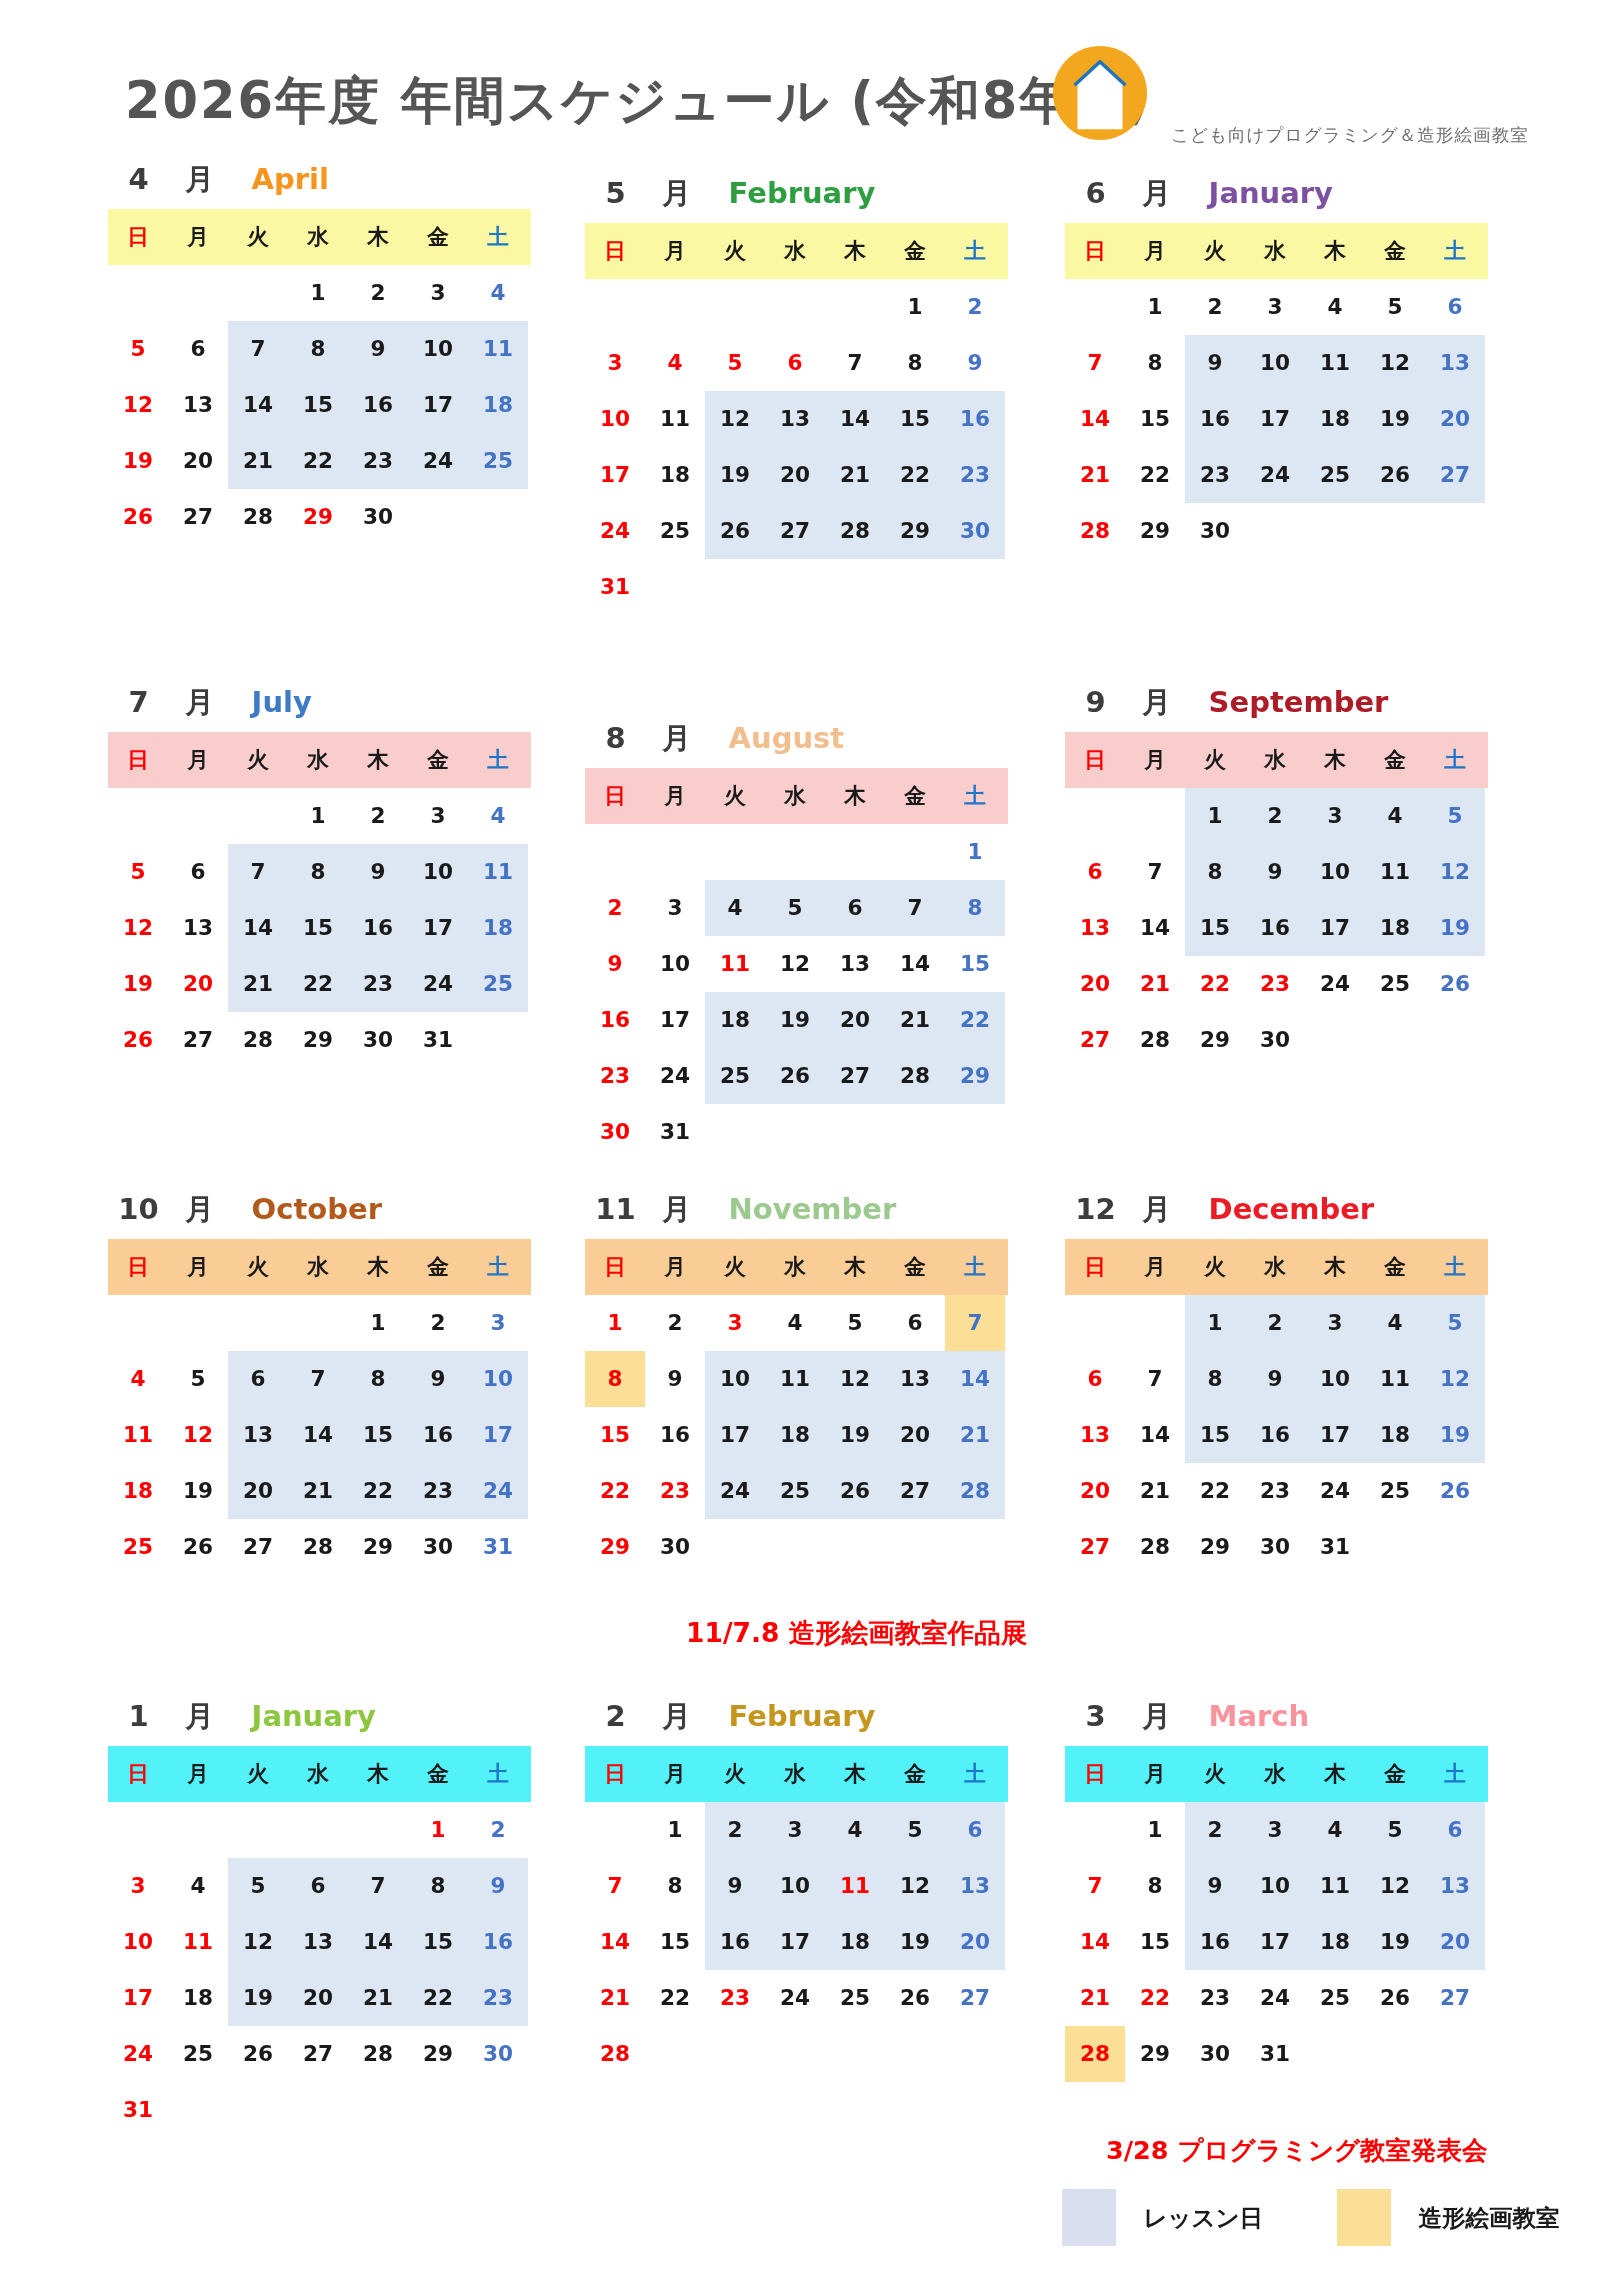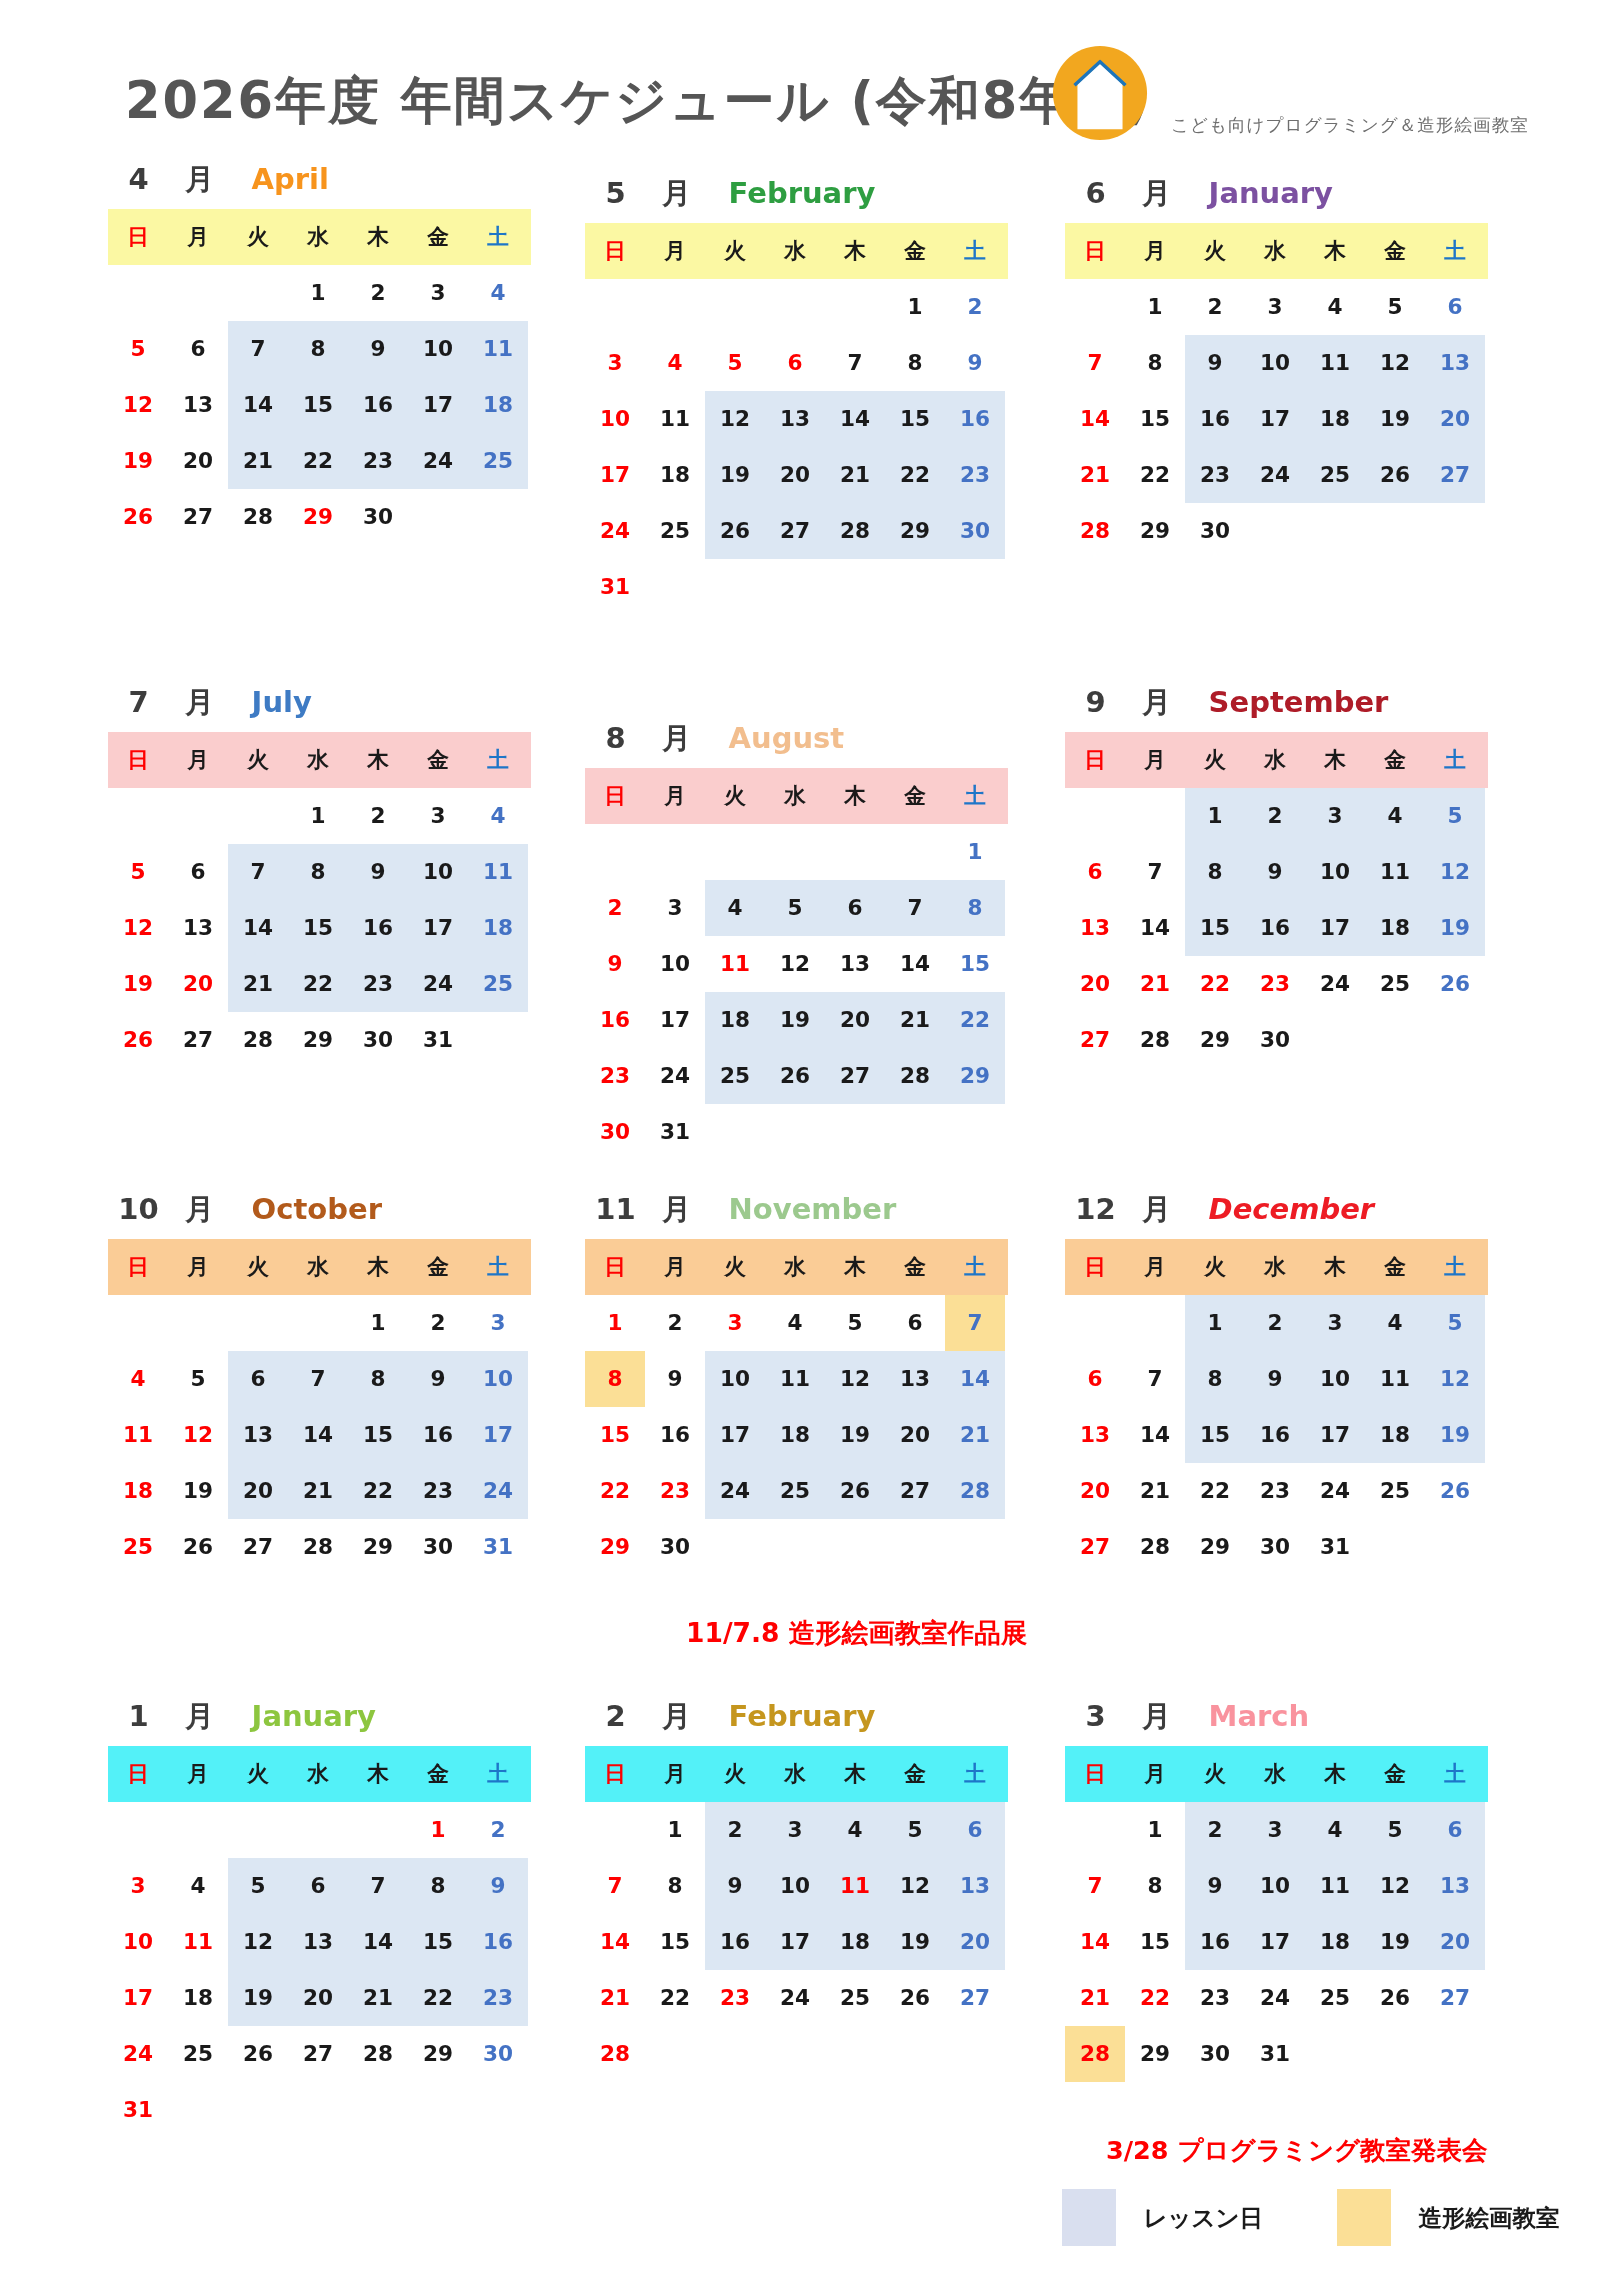--- a/index.html
+++ b/index.html
@@ -19,7 +19,7 @@
     color:#1c75bc;letter-spacing:0px;white-space:nowrap;
   }
   .logo-sub{
-    position:absolute;left:120px;top:76px;font-size:17.6px;color:#6e6e6e;
+    position:absolute;left:120px;top:86px;font-size:17.6px;color:#6e6e6e;
     letter-spacing:1px;white-space:nowrap;
   }
   

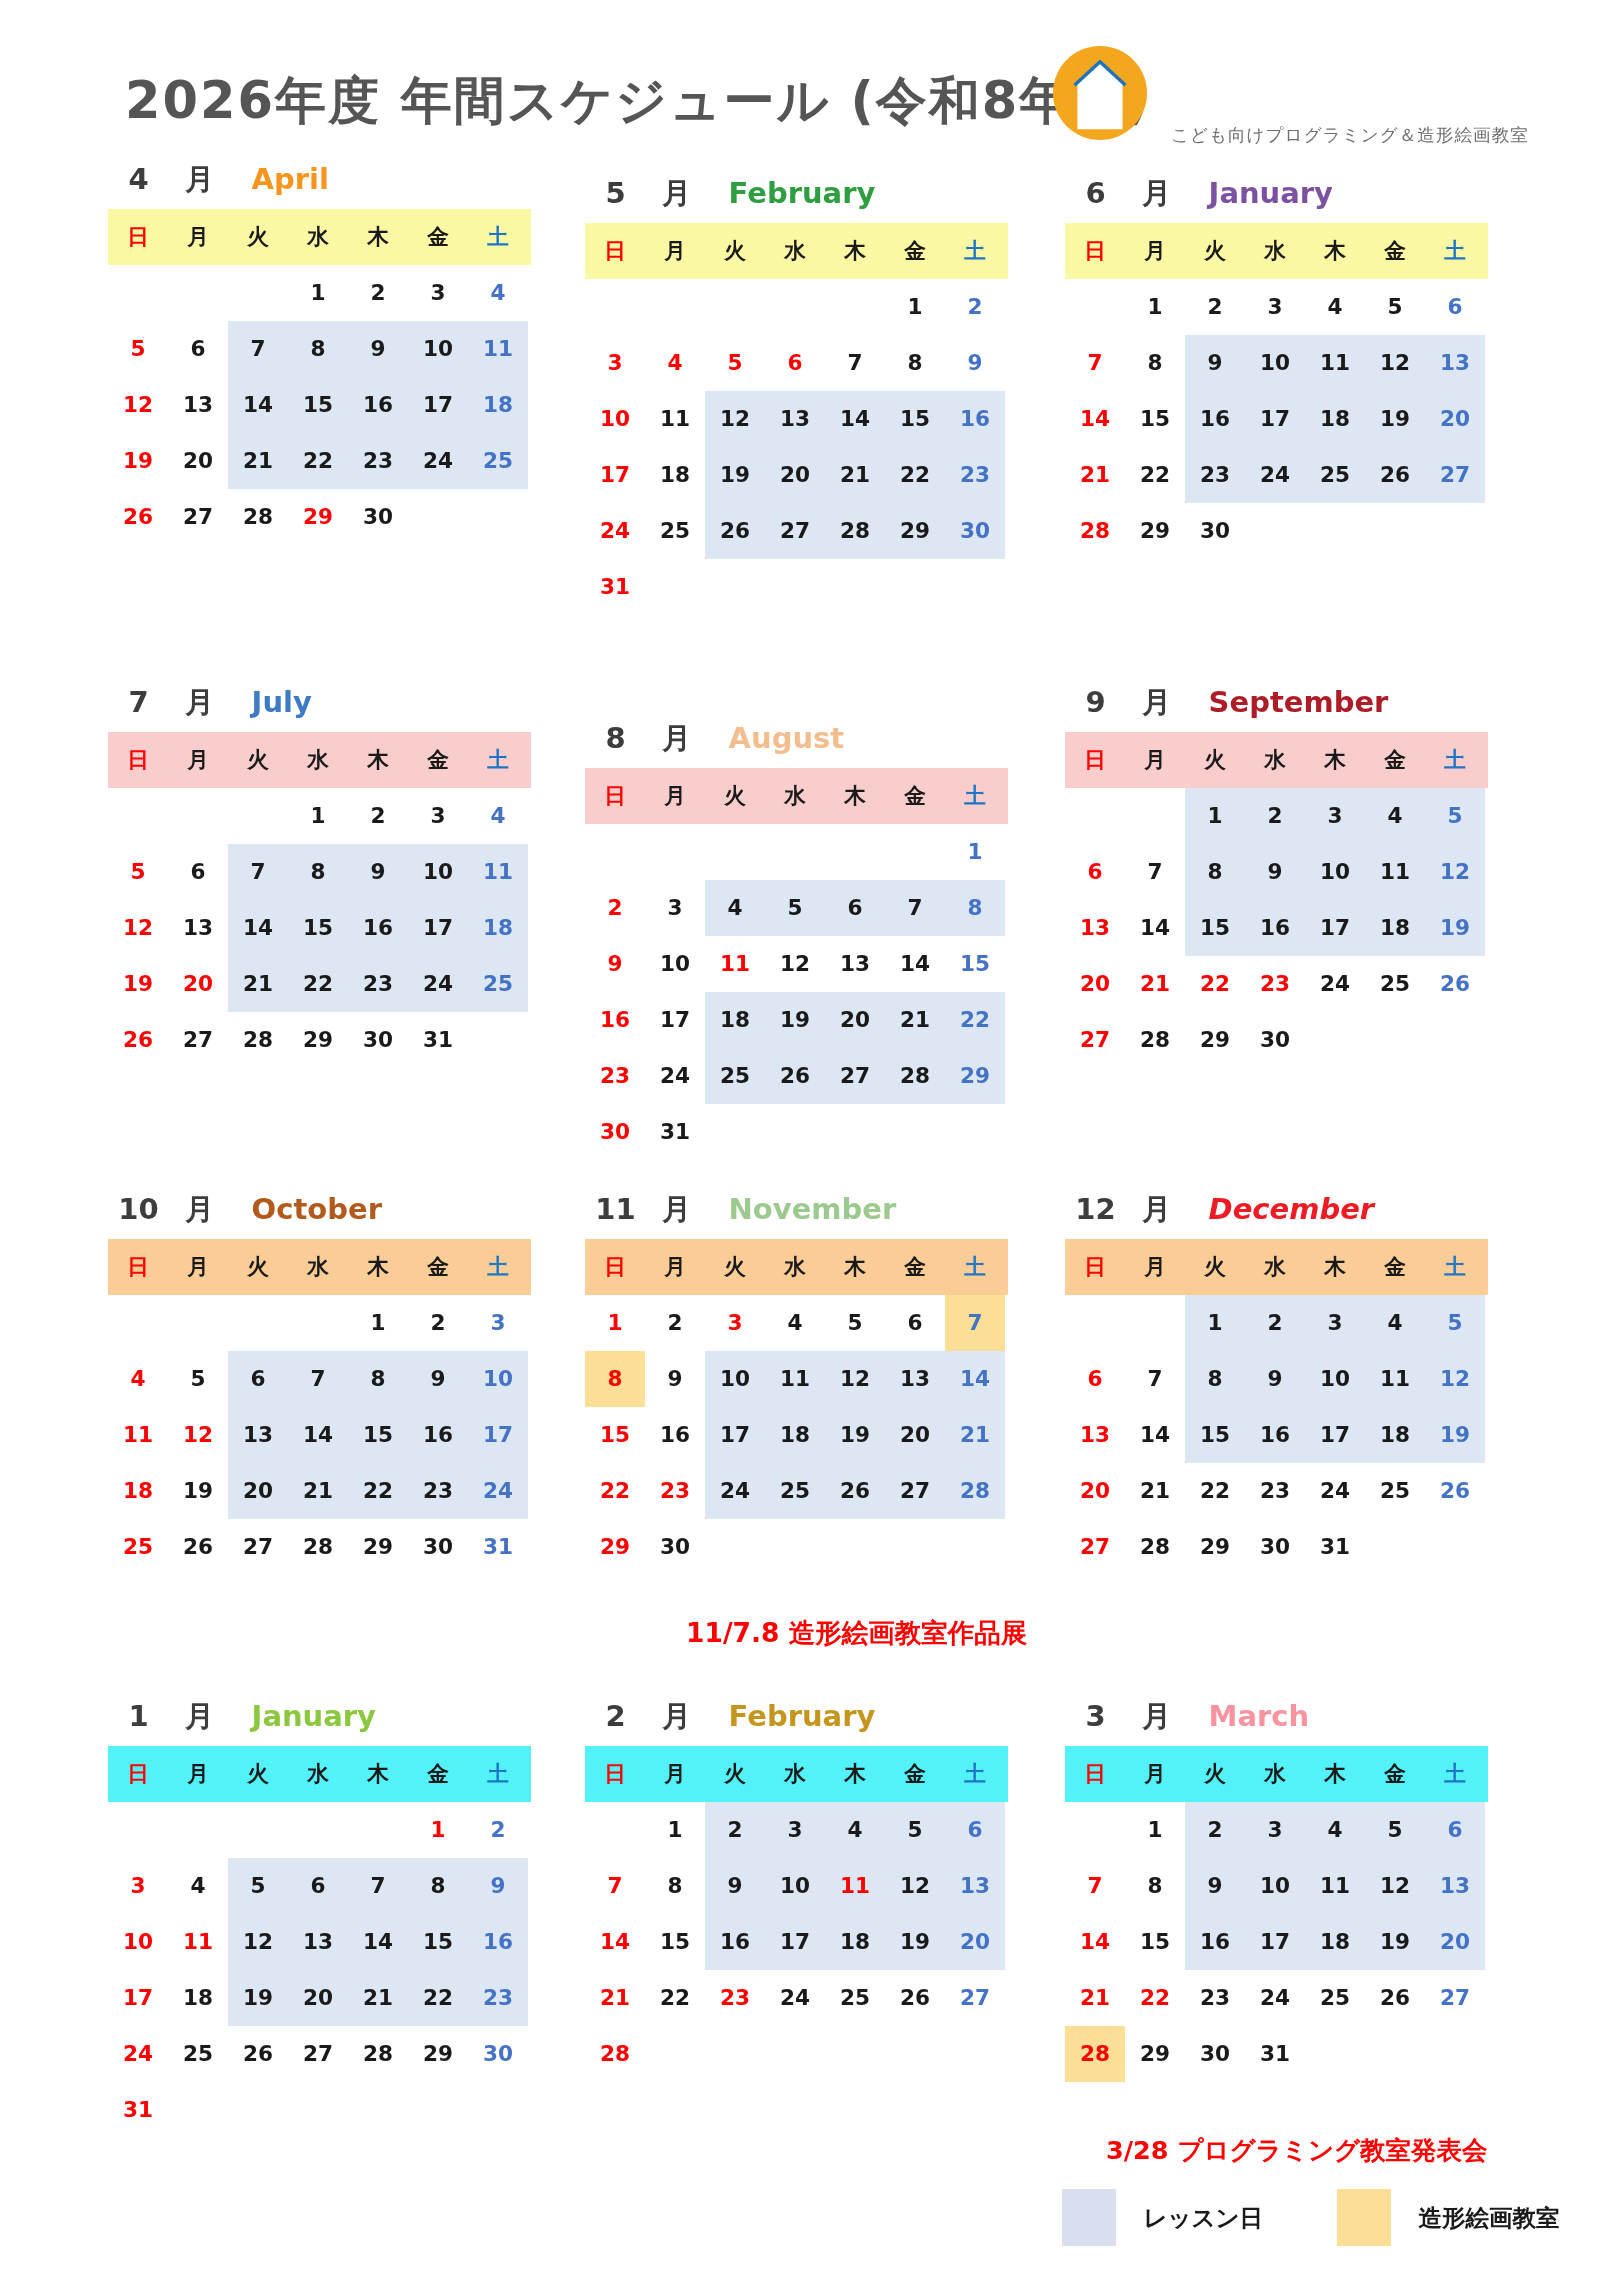--- a/index.html
+++ b/index.html
@@ -442,7 +442,7 @@
         </div>
       </div>
       <div class="month" style="left: 1065px; top: 1190px;">
-        <div class="month-title"><span class="mnum">12</span><span class="mgatsu">月</span><span class="mname" style="color: rgb(237, 28, 36); font-style: italic;">December</span></div>
+        <div class="month-title"><span class="mnum">12</span><span class="mgatsu">月</span><span class="mname" style="color: rgb(237, 28, 36);">December</span></div>
         <div class="month-header" style="background: rgb(250, 204, 150);">
           <div style="color: rgb(255, 0, 0);">日</div>
           <div>月</div>

